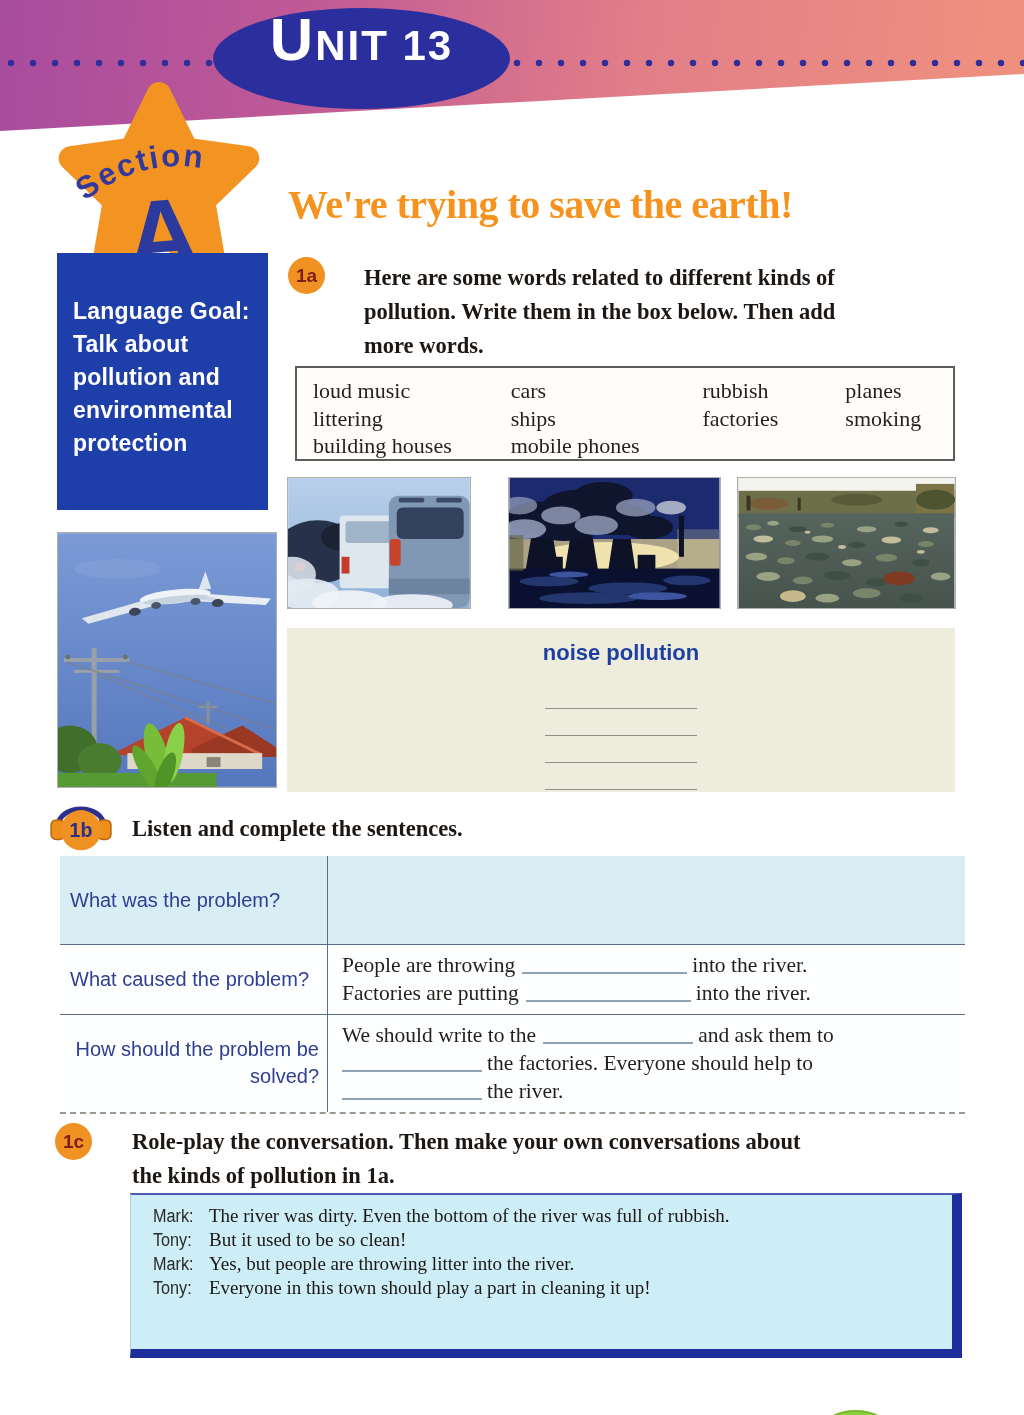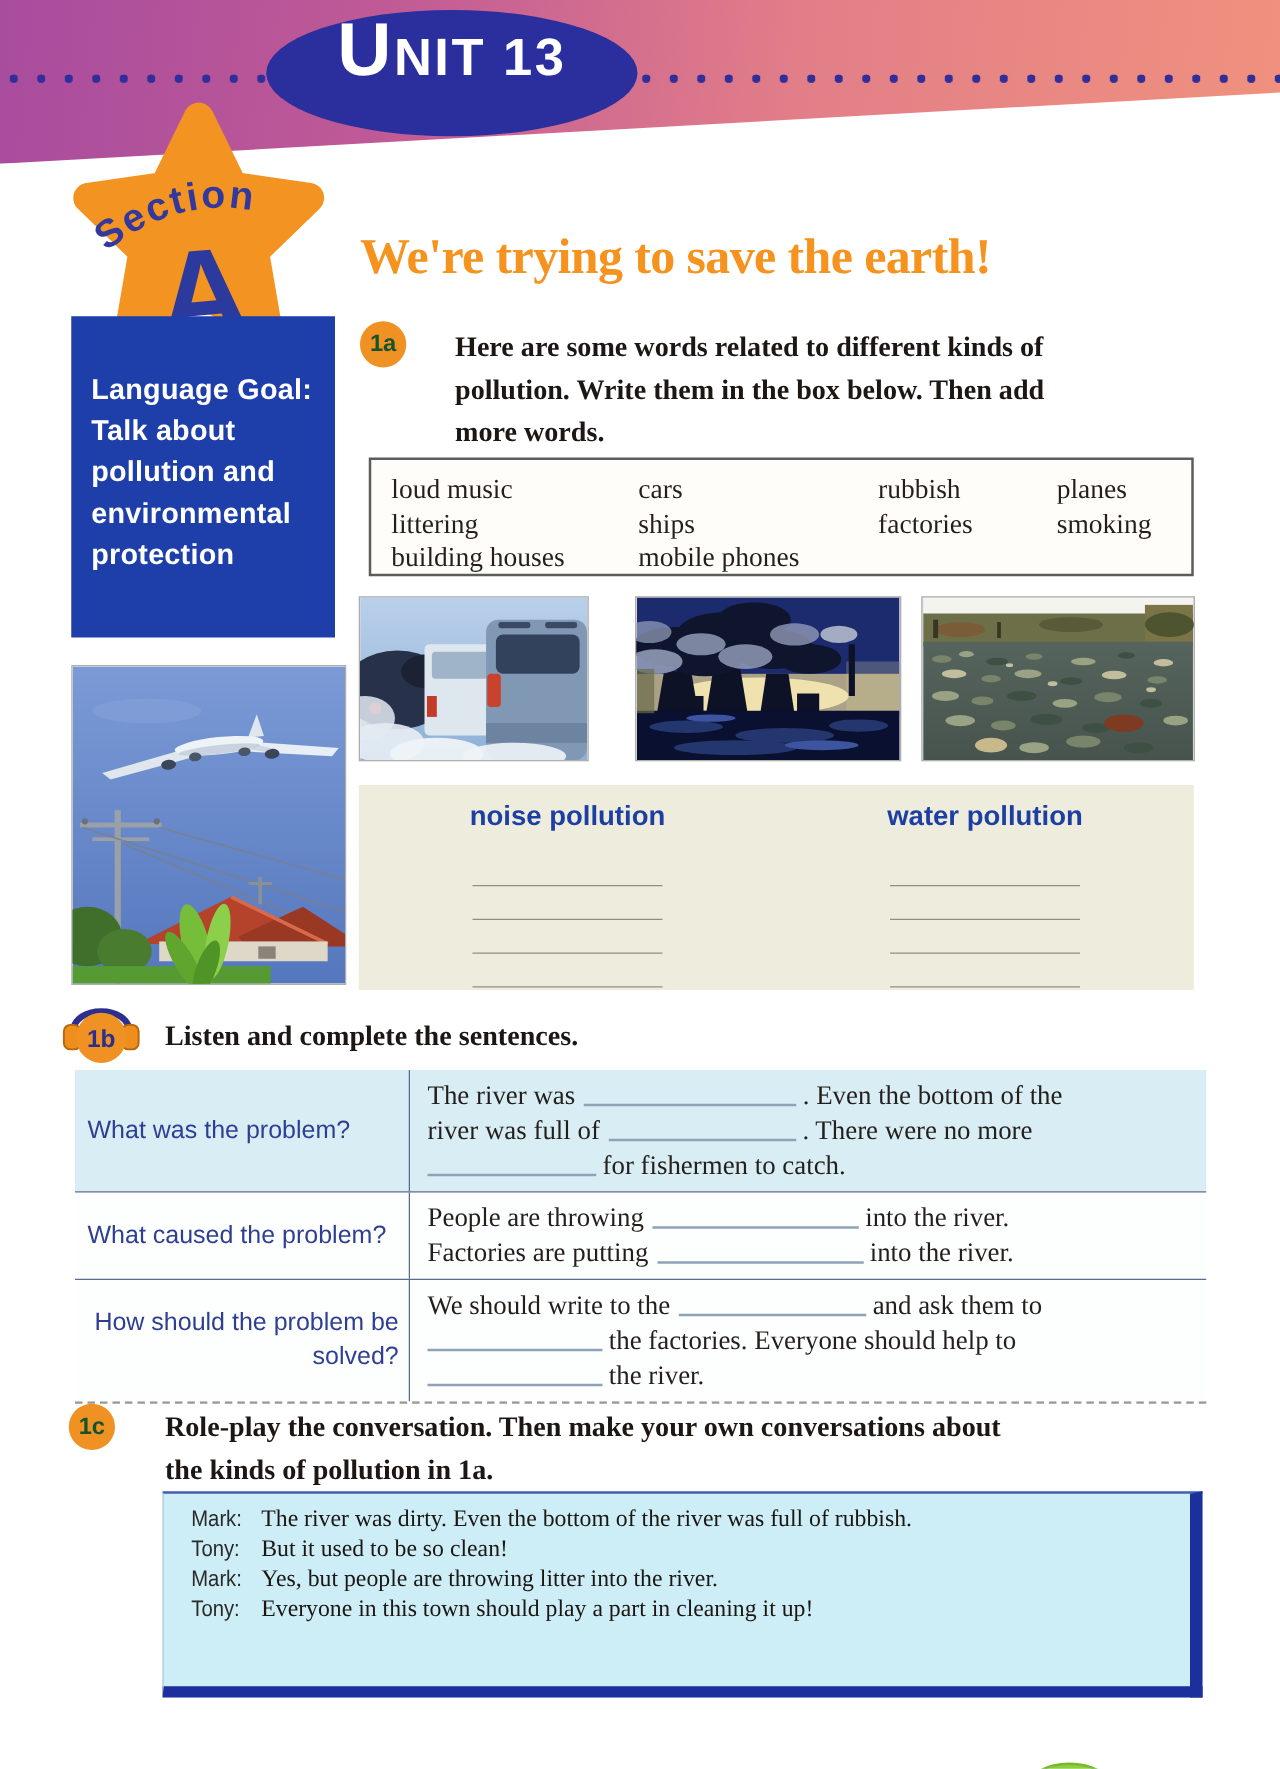--- a/index.html
+++ b/index.html
@@ -36,7 +36,7 @@
   
   .badge { width:37px; height:37px; border-radius:50%; background:#f09223;
     display:flex; align-items:center; justify-content:center;
-    font-family:"Liberation Sans",sans-serif; font-weight:bold; font-size:19px; color:#14532d; }
+    font-family:"Liberation Sans",sans-serif; font-weight:bold; font-size:19px; color:#7f1d1d; }
   .badge-1a { left:288px; top:257px; }
   .badge-1c { left:55px; top:1123px; }
   .badge-1b-svg { left:48px; top:793px; width:66px; height:60px; }

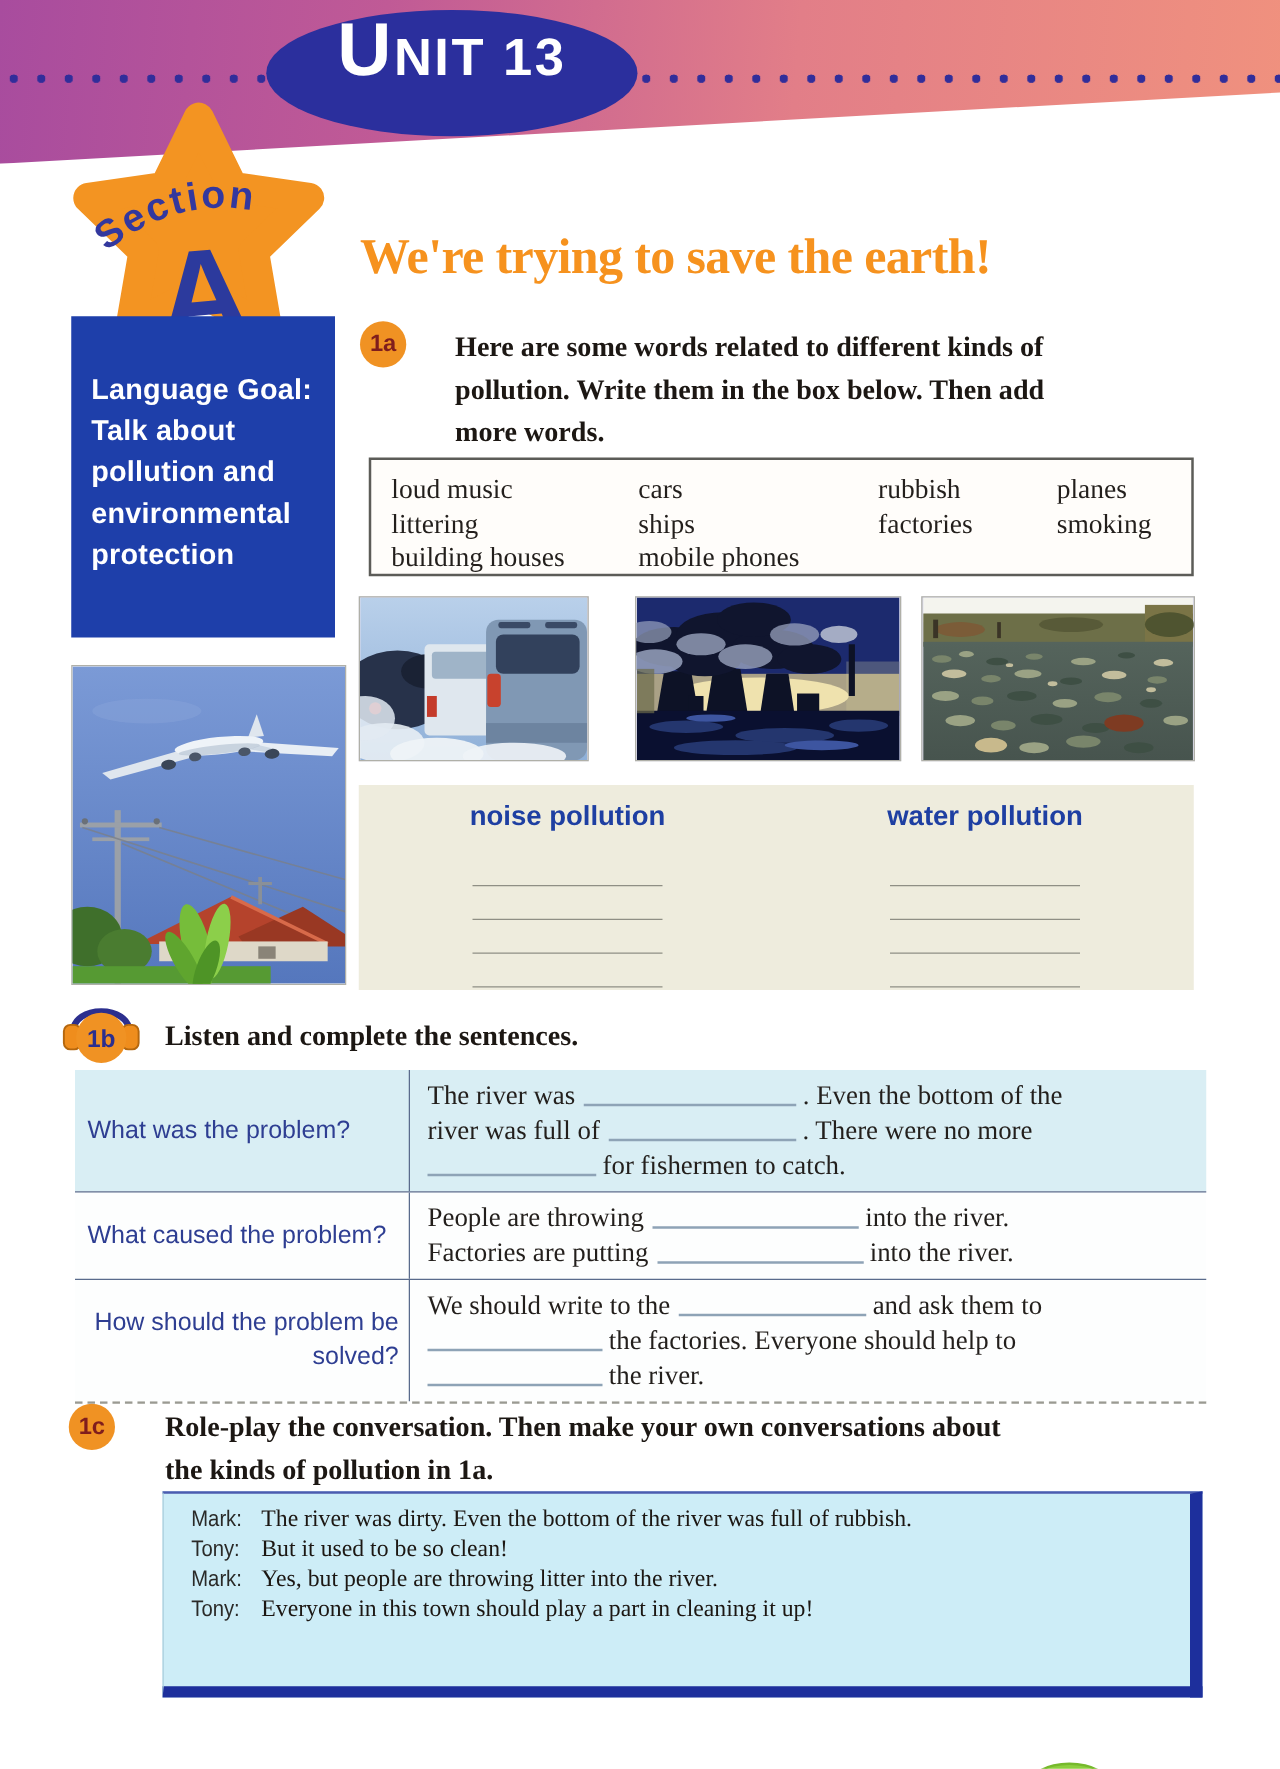--- a/index.html
+++ b/index.html
@@ -333,15 +333,6 @@
       <div class="catline"></div>
     </div>
   </div>
-  <div class="catcol">
-    <div class="cathead">water pollution</div>
-    <div class="catlines">
-      <div class="catline"></div>
-      <div class="catline"></div>
-      <div class="catline"></div>
-      <div class="catline"></div>
-    </div>
-  </div>
 </div>
 
 <svg class="abs badge-1b-svg" viewBox="0 0 64 58">

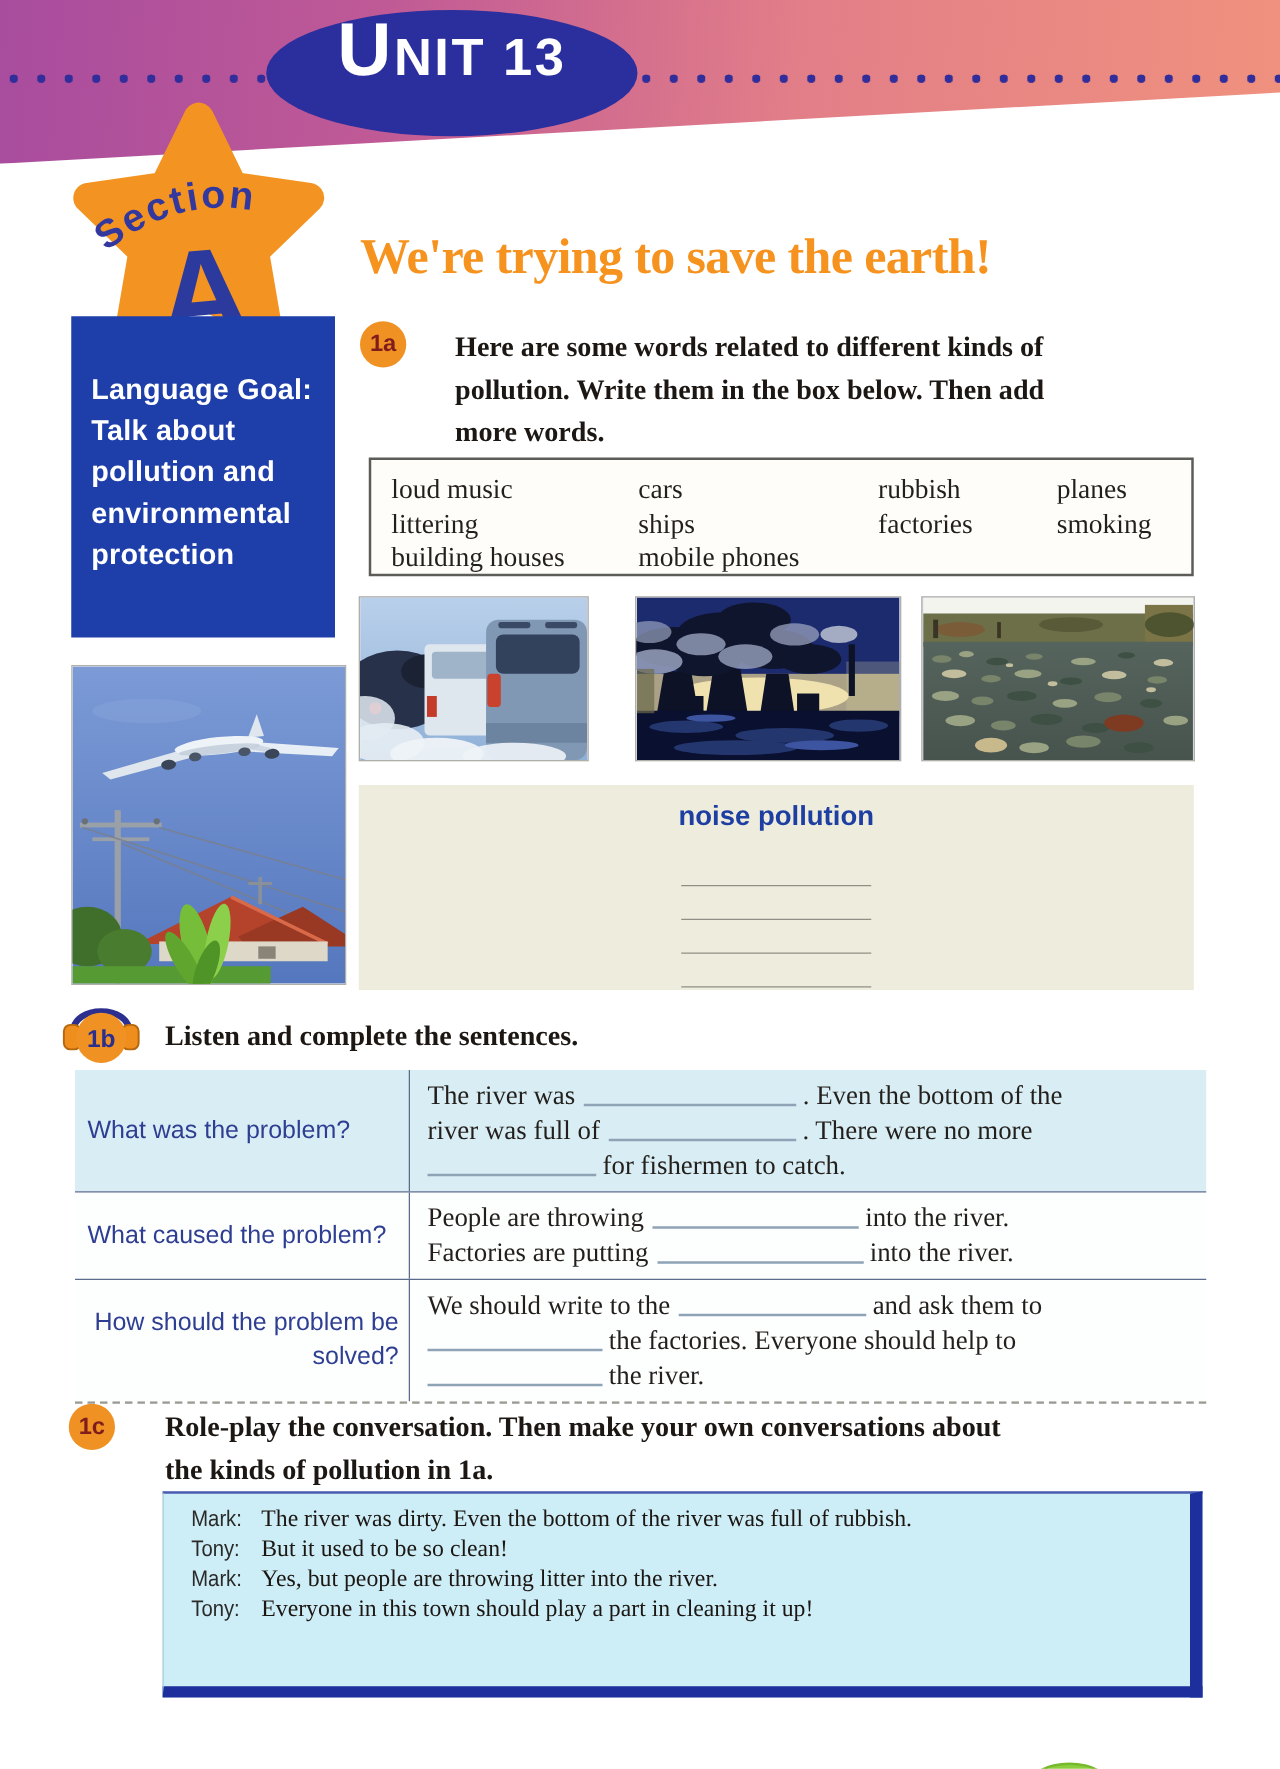--- a/index.html
+++ b/index.html
@@ -347,11 +347,6 @@
 <div class="abs tbl">
   <div class="trow trow1">
     <div class="qcell">What was the problem?</div>
-    <div class="acell">
-      <div class="ansline"><span>The river was</span><span class="bk w170"></span><span>. Even the bottom of the</span></div>
-      <div class="ansline"><span>river was full of</span><span class="bk w150"></span><span>. There were no more</span></div>
-      <div class="ansline"><span class="bk w135 nml"></span><span>for fishermen to catch.</span></div>
-    </div>
   </div>
   <div class="trow trow2">
     <div class="qcell">What caused the problem?</div>

